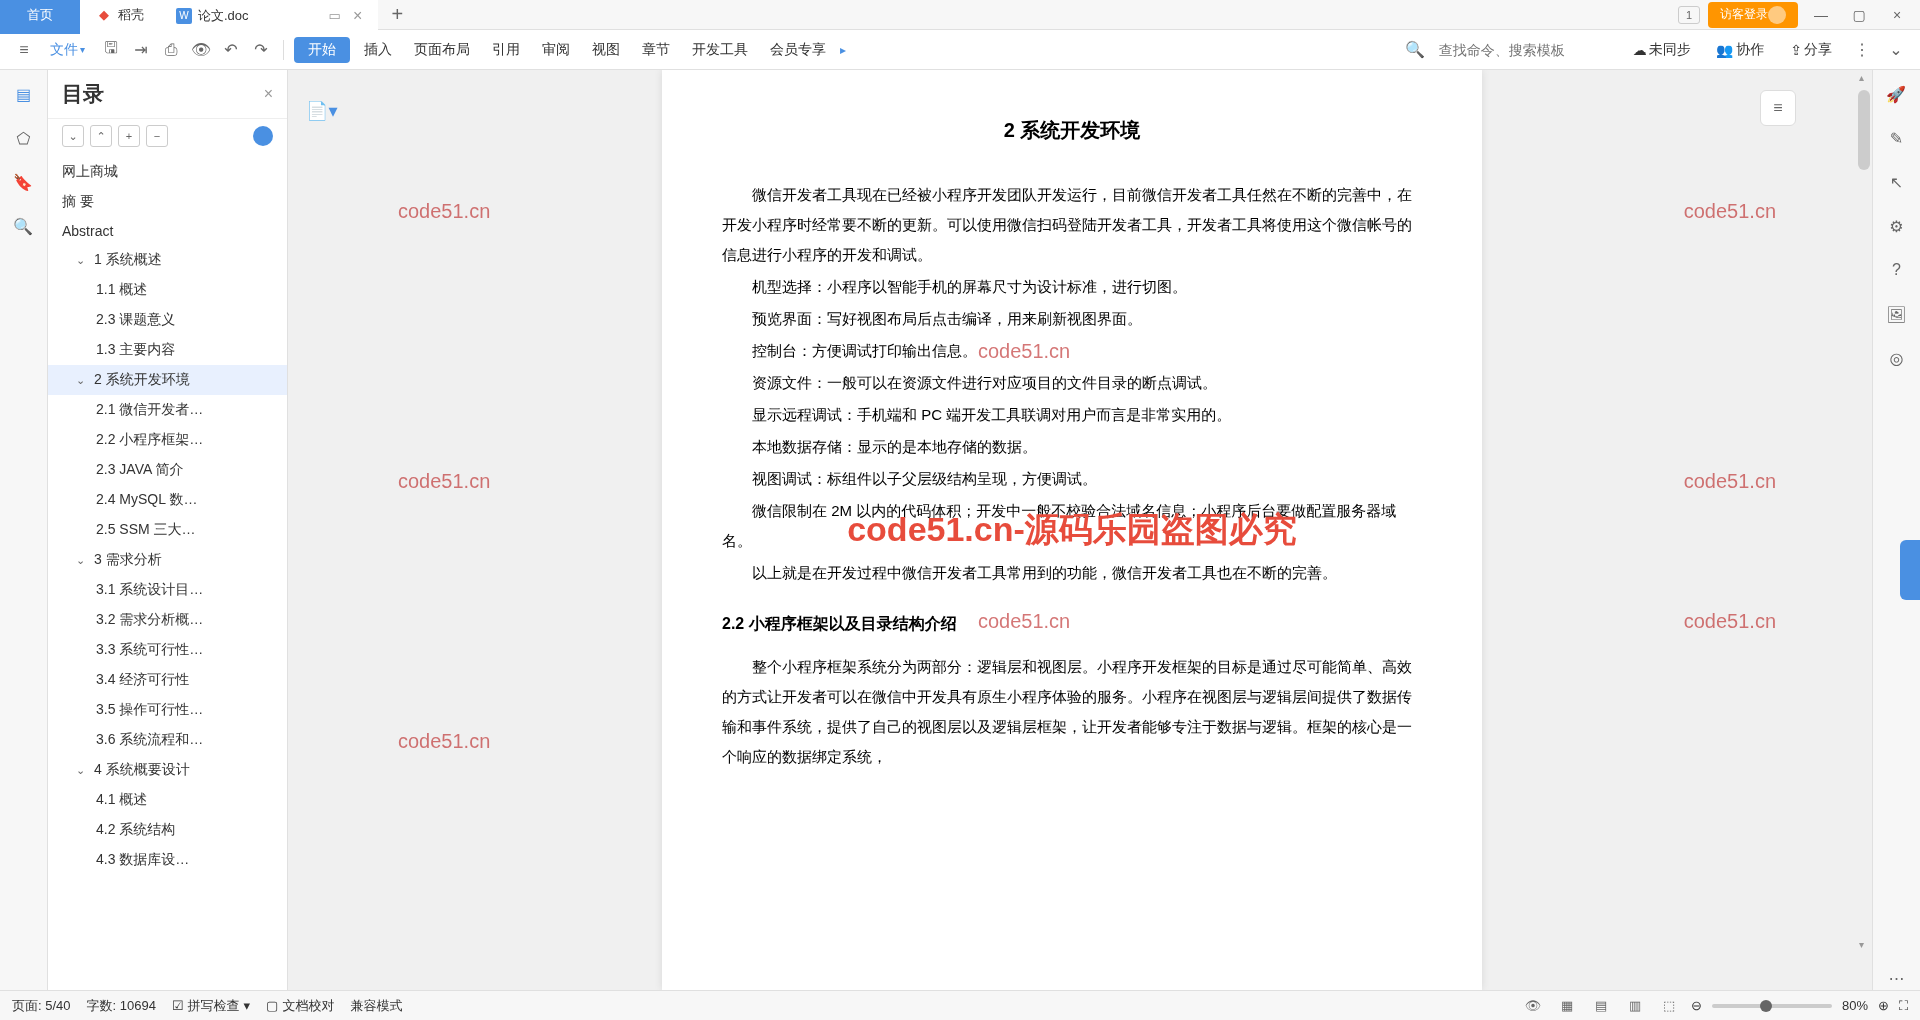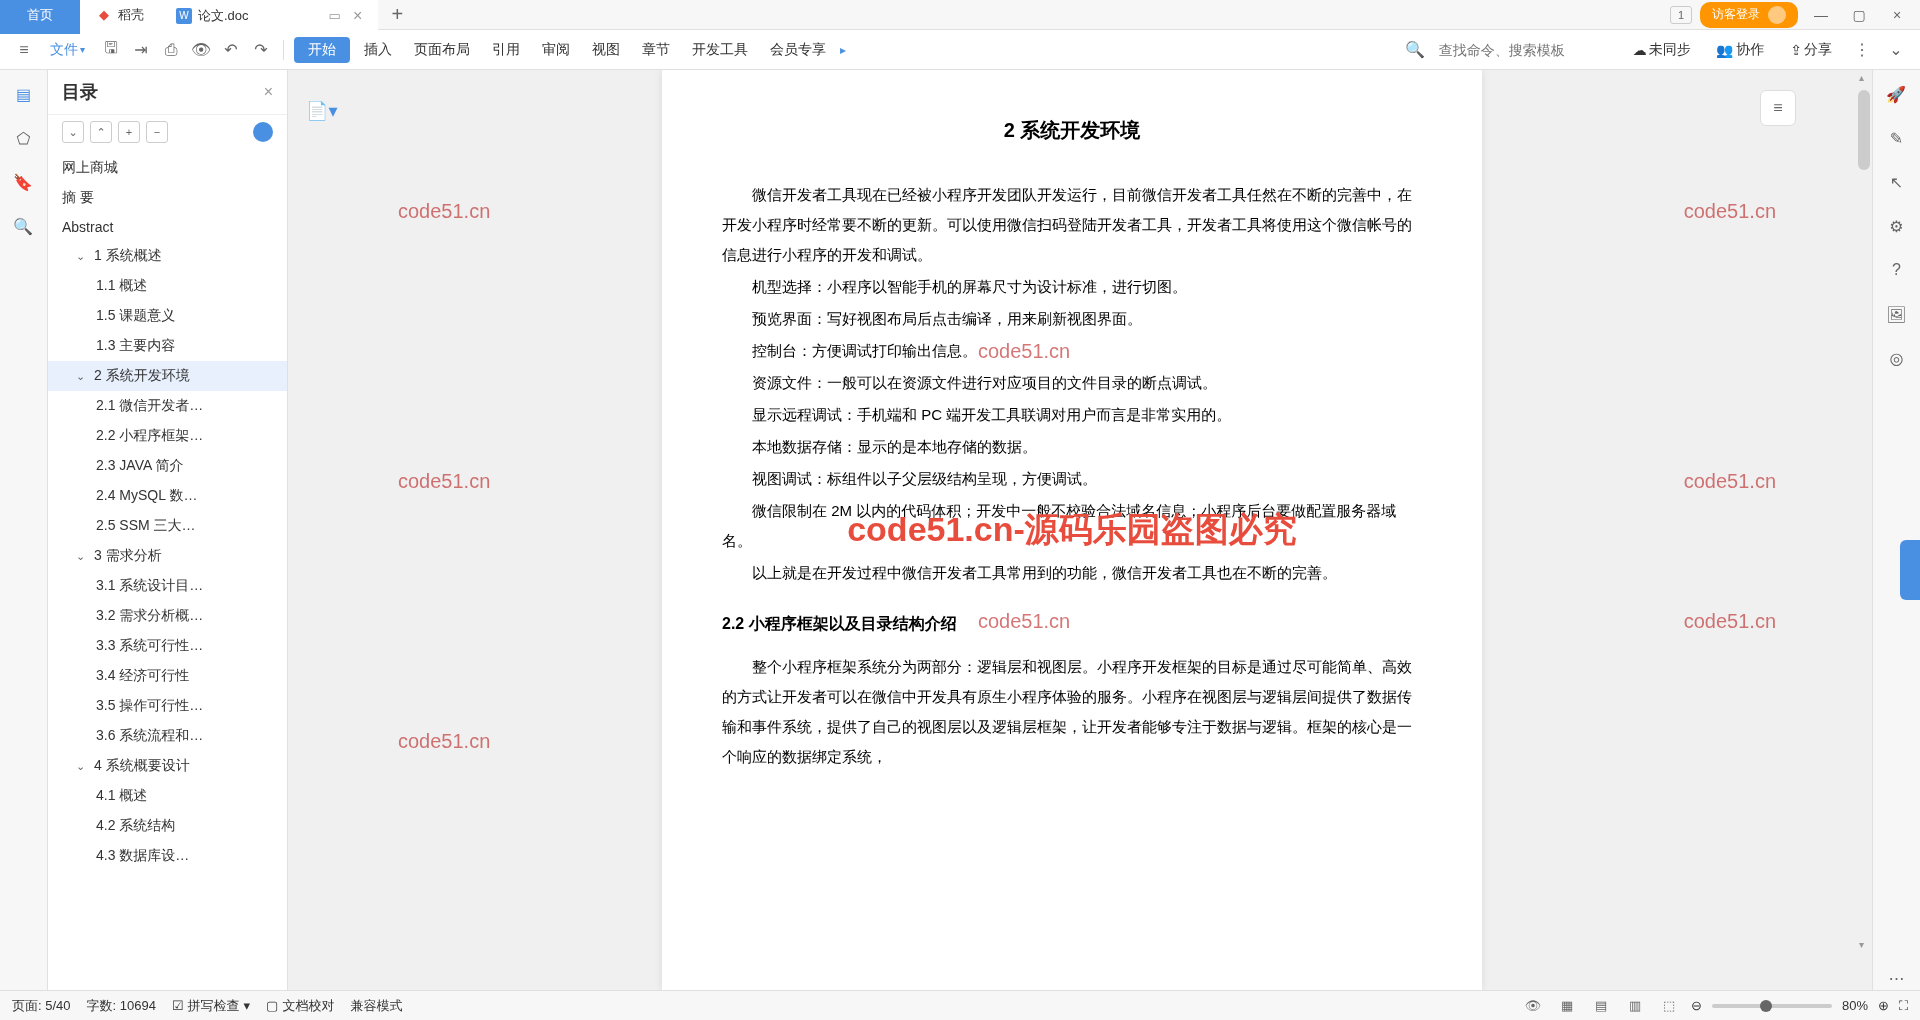--- a/index.html
+++ b/index.html
@@ -14,7 +14,7 @@
 .tab-close{margin-left:12px;color:#999;font-size:16px}
 .tab-add{width:38px;display:flex;align-items:center;justify-content:center;color:#666;font-size:20px}
 .titlebar-right{margin-left:auto;display:flex;align-items:center;gap:8px;padding-right:8px}
-.login-btn{background:#ff9500;color:#fff;padding:4px 12px;border-radius:10px;font-size:12px;display:flex;gap:8px}
+.login-btn{background:#ff9500;color:#fff;padding:4px 12px;border-radius:4px;font-size:12px;display:flex;gap:0}
 .win-btn{width:30px;height:30px;display:flex;align-items:center;justify-content:center;color:#666;font-size:14px}
 .toolbar{display:flex;align-items:center;height:40px;padding:0 12px;background:#fff;border-bottom:1px solid #e0e0e0;gap:6px}
 .tb-btn{padding:4px 8px;font-size:14px;color:#333;cursor:pointer;display:flex;align-items:center;gap:2px}

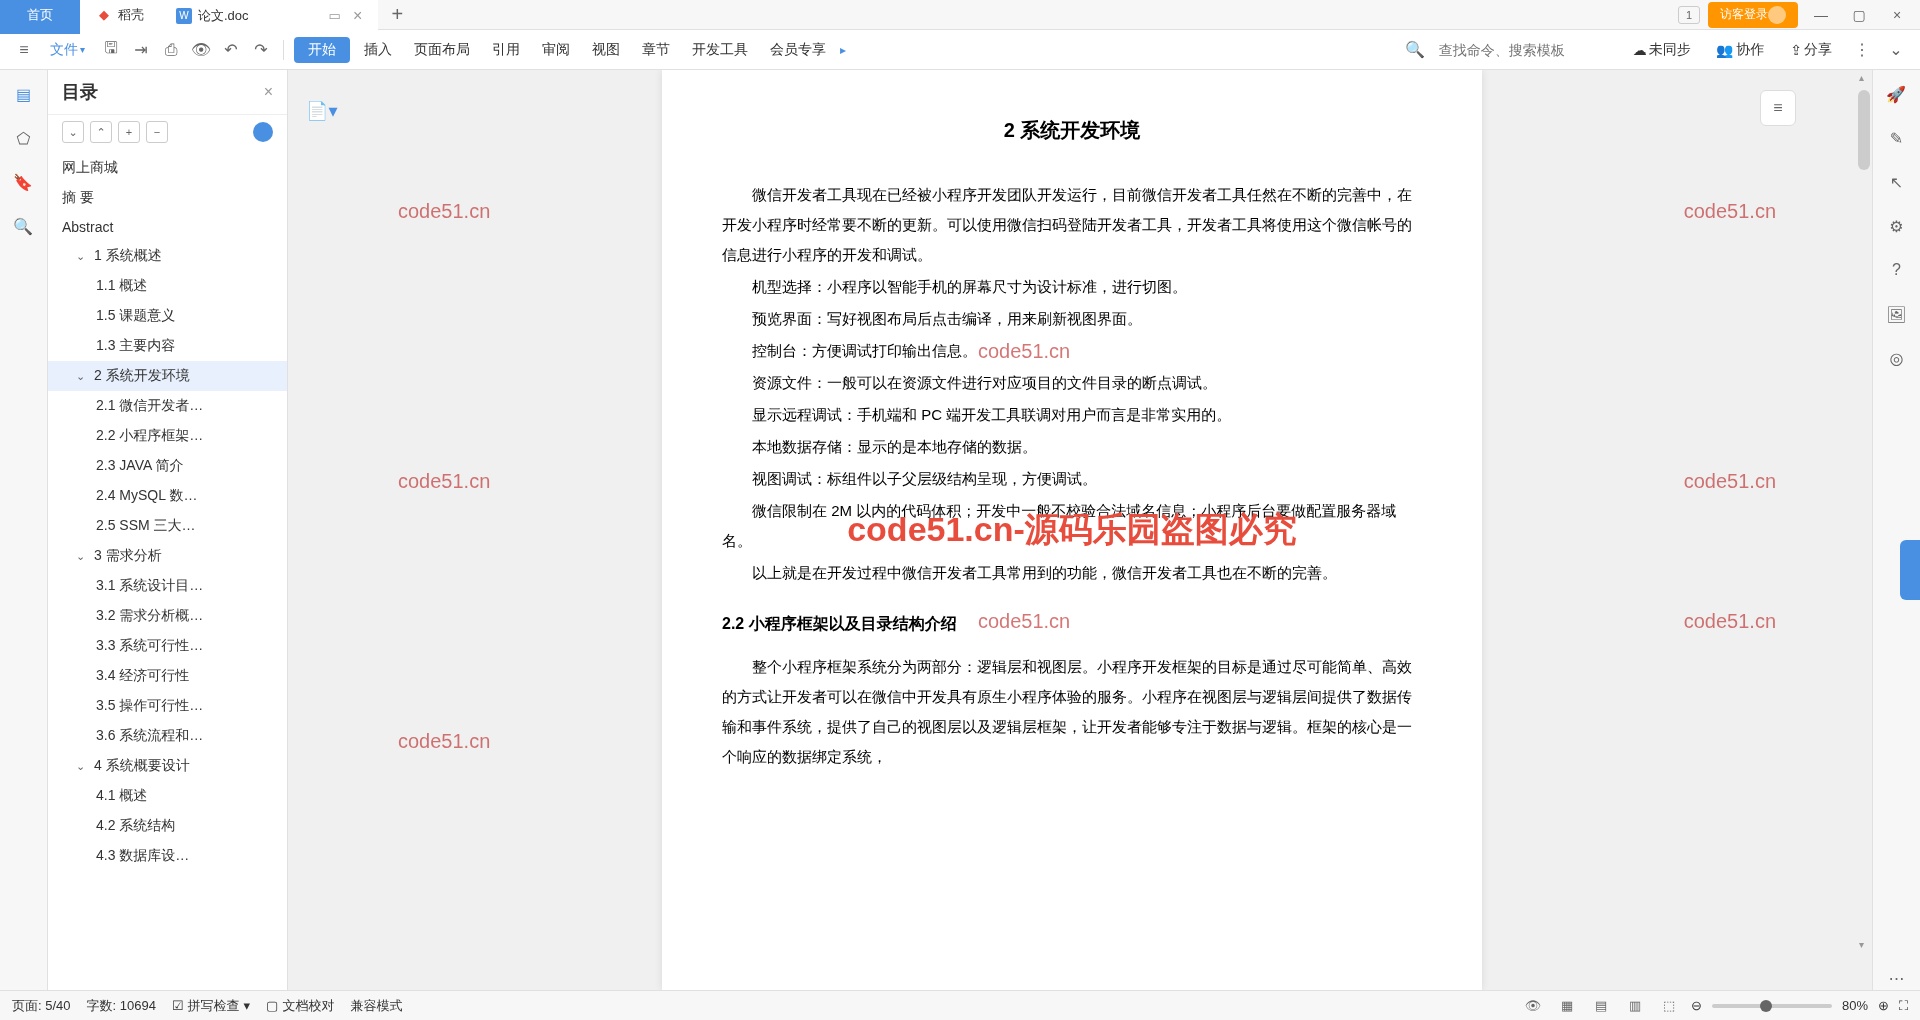--- a/index.html
+++ b/index.html
@@ -30,7 +30,7 @@
 .lb-icon.active{color:#4a90e2}
 .sidebar{width:240px;background:#fff;border-right:1px solid #e0e0e0;display:flex;flex-direction:column}
 .sb-header{display:flex;align-items:center;padding:10px 14px;border-bottom:1px solid #eee}
-.sb-title{font-size:18px;font-weight:bold;color:#333}
+.sb-title{font-size:21px;font-weight:bold;color:#333}
 .sb-close{margin-left:auto;color:#999;font-size:16px;cursor:pointer}
 .sb-tools{display:flex;align-items:center;padding:6px 14px;gap:6px}
 .sb-tool{width:22px;height:22px;border:1px solid #ccc;border-radius:3px;display:flex;align-items:center;justify-content:center;font-size:11px;color:#666;cursor:pointer}

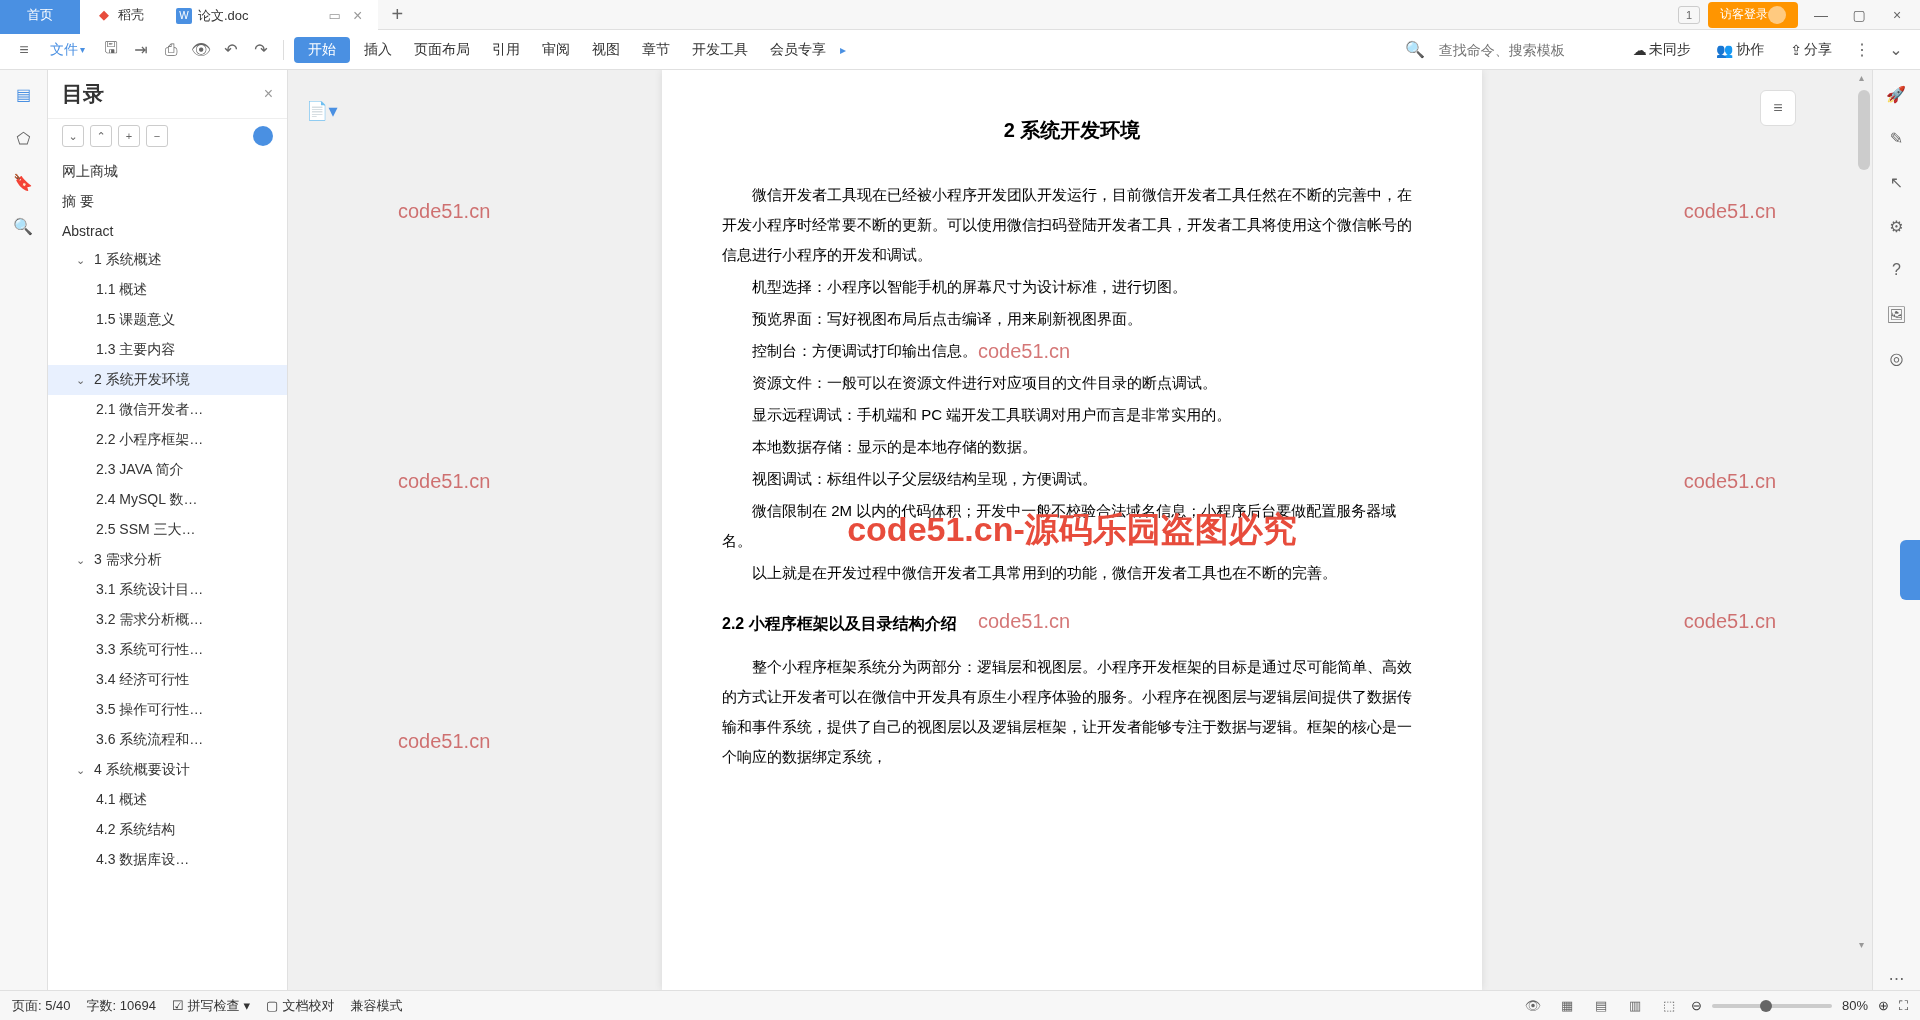--- a/index.html
+++ b/index.html
@@ -174,7 +174,7 @@
             <span>1.1 概述</span>
           </div>
           <div class="toc-item l3">
-            <span>1.5 课题意义</span>
+            <span>2.3 课题意义</span>
           </div>
           <div class="toc-item l3">
             <span>1.3 主要内容</span>

